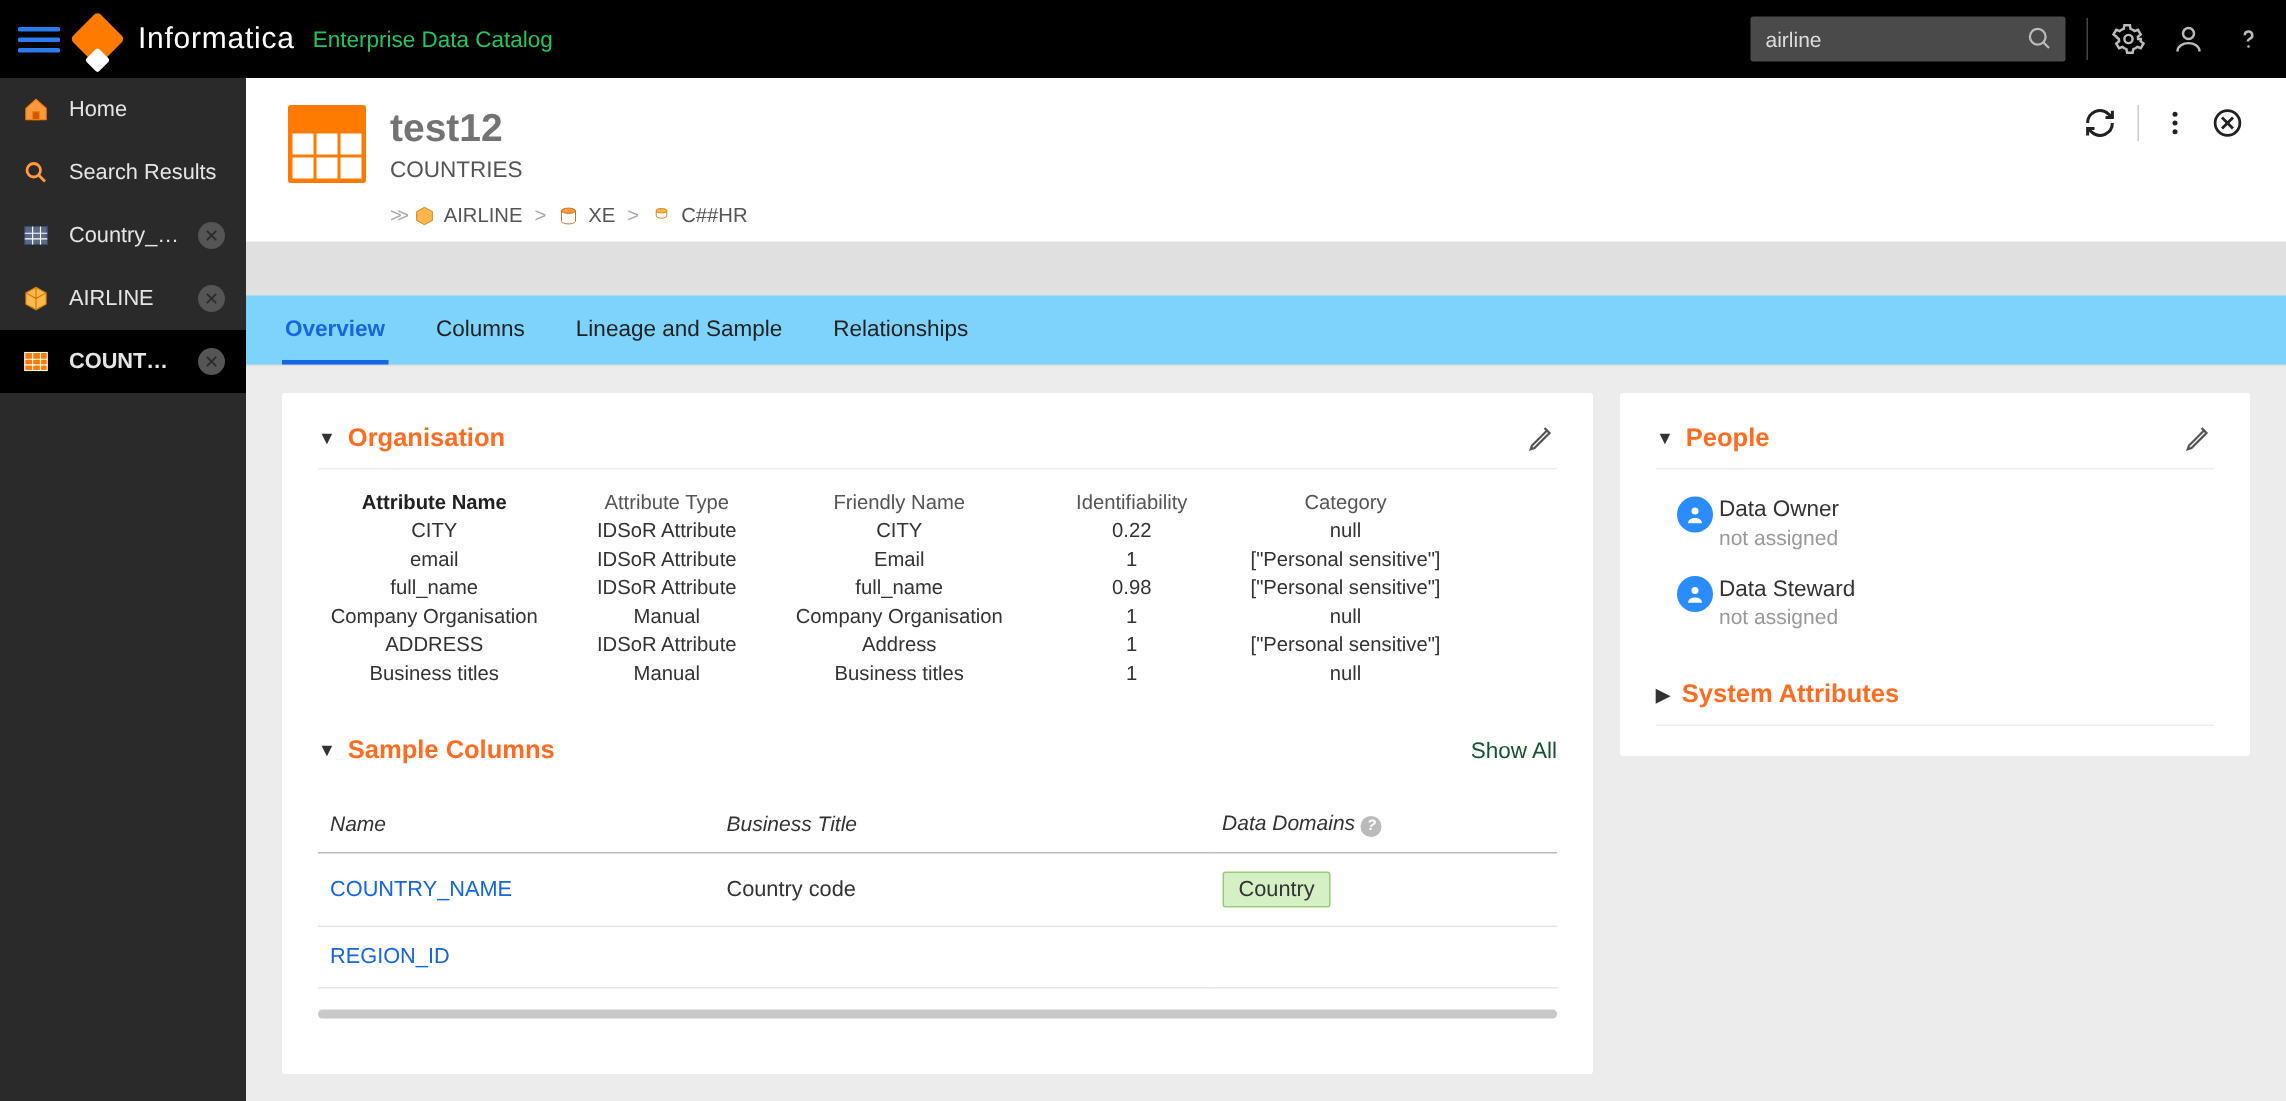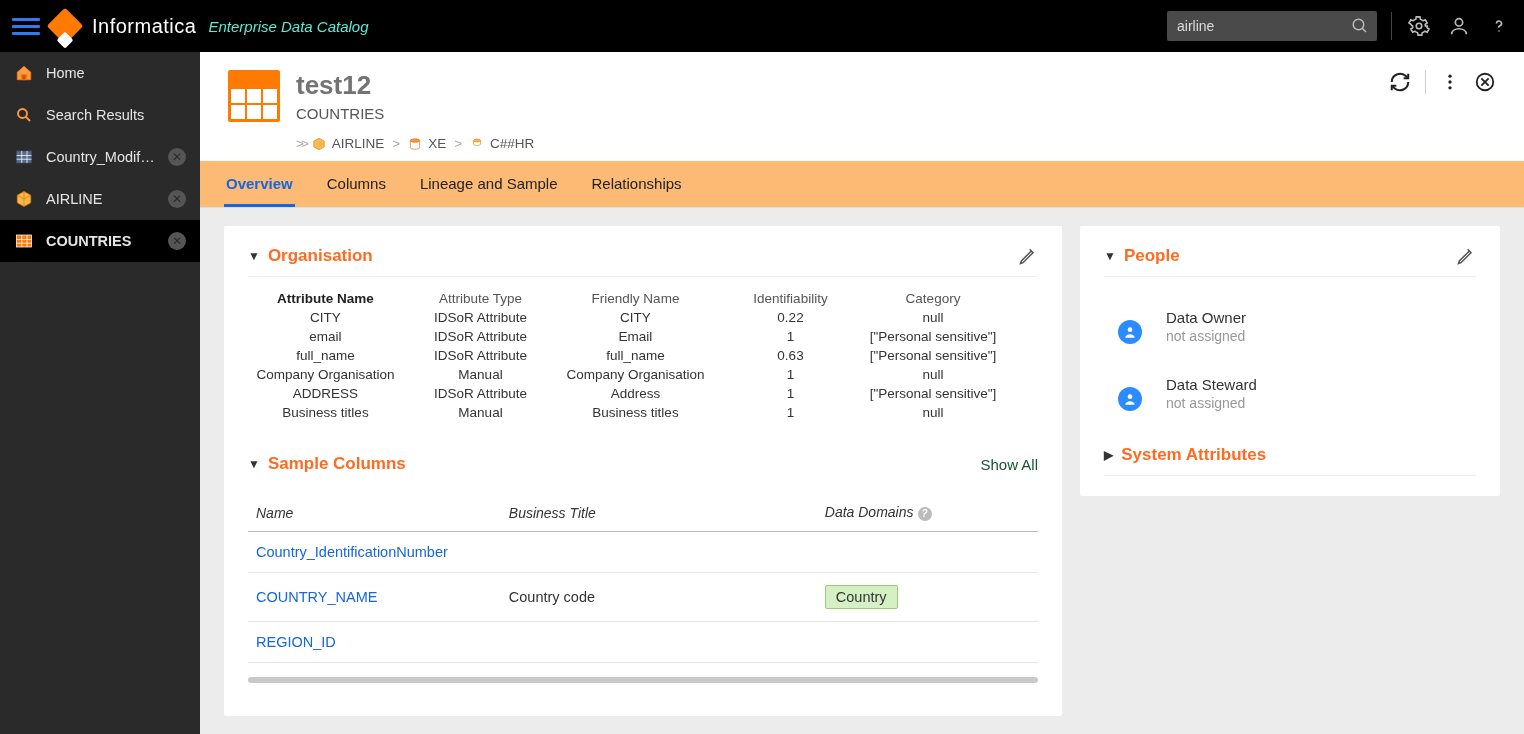--- a/index.html
+++ b/index.html
@@ -12,7 +12,7 @@
 .logo-diamond { width: 26px; height: 26px; background: #ff7a00; transform: rotate(45deg); margin-right: 14px; border-radius: 3px; position: relative; }
 .logo-diamond::after { content: ""; position: absolute; right: -3px; bottom: -3px; width: 12px; height: 12px; background: #fff; border-radius: 2px; }
 .brand { font-size: 20px; font-weight: 300; letter-spacing: .5px; margin-right: 12px; }
-.subbrand { font-size: 15px; color: #5eead4; font-weight: 300; font-style: italic; }
+.subbrand { font-size: 15px; color: #22c55e; font-weight: 300; }
 .topbar-right { margin-left: auto; display: flex; align-items: center; gap: 14px; }
 .search-wrap { position: relative; }
 .search-wrap input { width: 210px; height: 30px; background: #4a4a4a; border: none; color: #ddd; padding: 0 34px 0 10px; font-size: 14px; border-radius: 2px; }

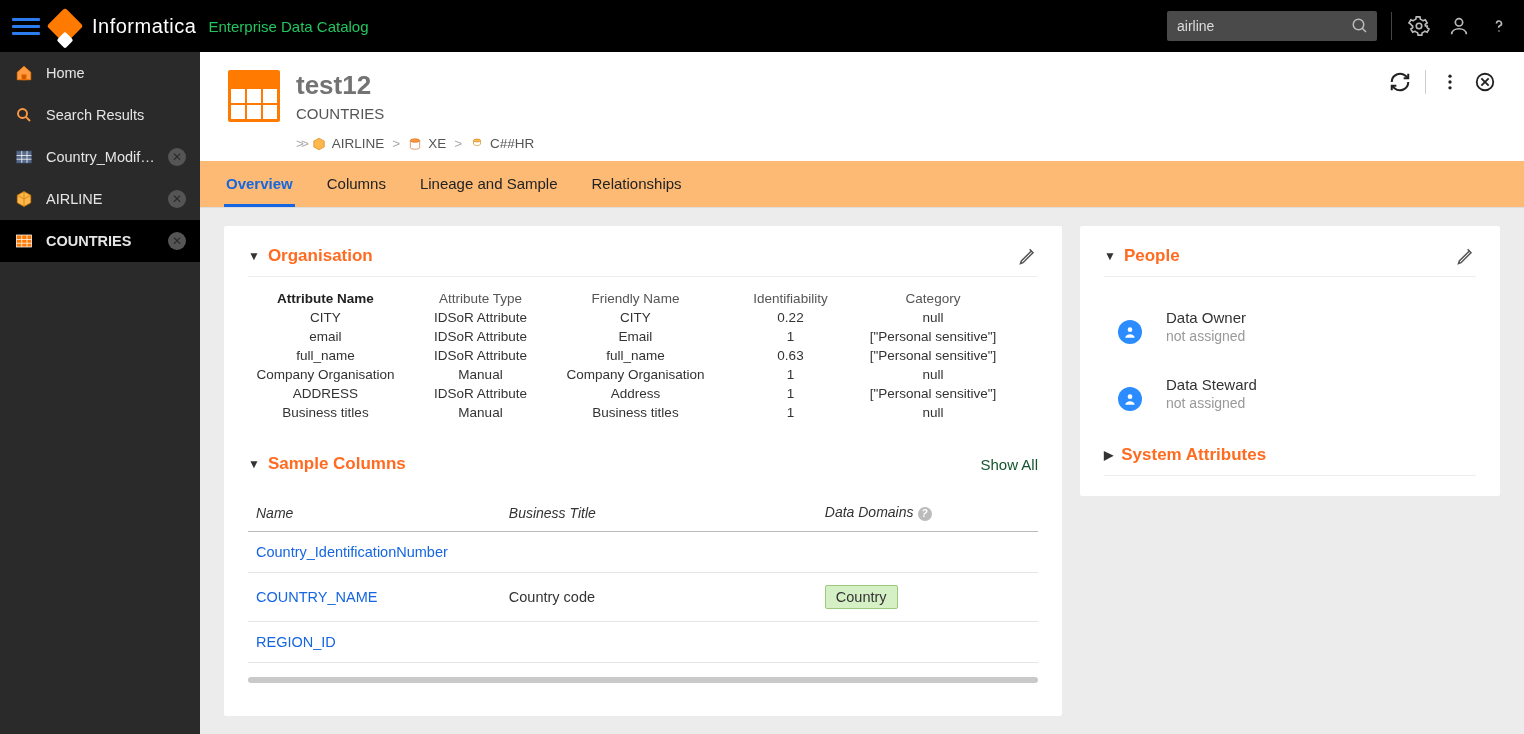--- a/index.html
+++ b/index.html
@@ -23,7 +23,7 @@
 
 
 .body-row { display: flex; height: calc(100% - 52px); }
-.sidebar { width: 200px; background: #2a2a2a; color: #ddd; }
+.sidebar { width: 164px; background: #2a2a2a; color: #ddd; }
 .side-item { display: flex; align-items: center; height: 42px; padding: 0 14px; gap: 12px; cursor: pointer; font-size: 14.5px; color: #e5e5e5; }
 .side-item .side-icon { width: 20px; height: 20px; display: flex; align-items: center; justify-content: center; }
 .side-item-label { flex: 1; white-space: nowrap; overflow: hidden; text-overflow: ellipsis; }

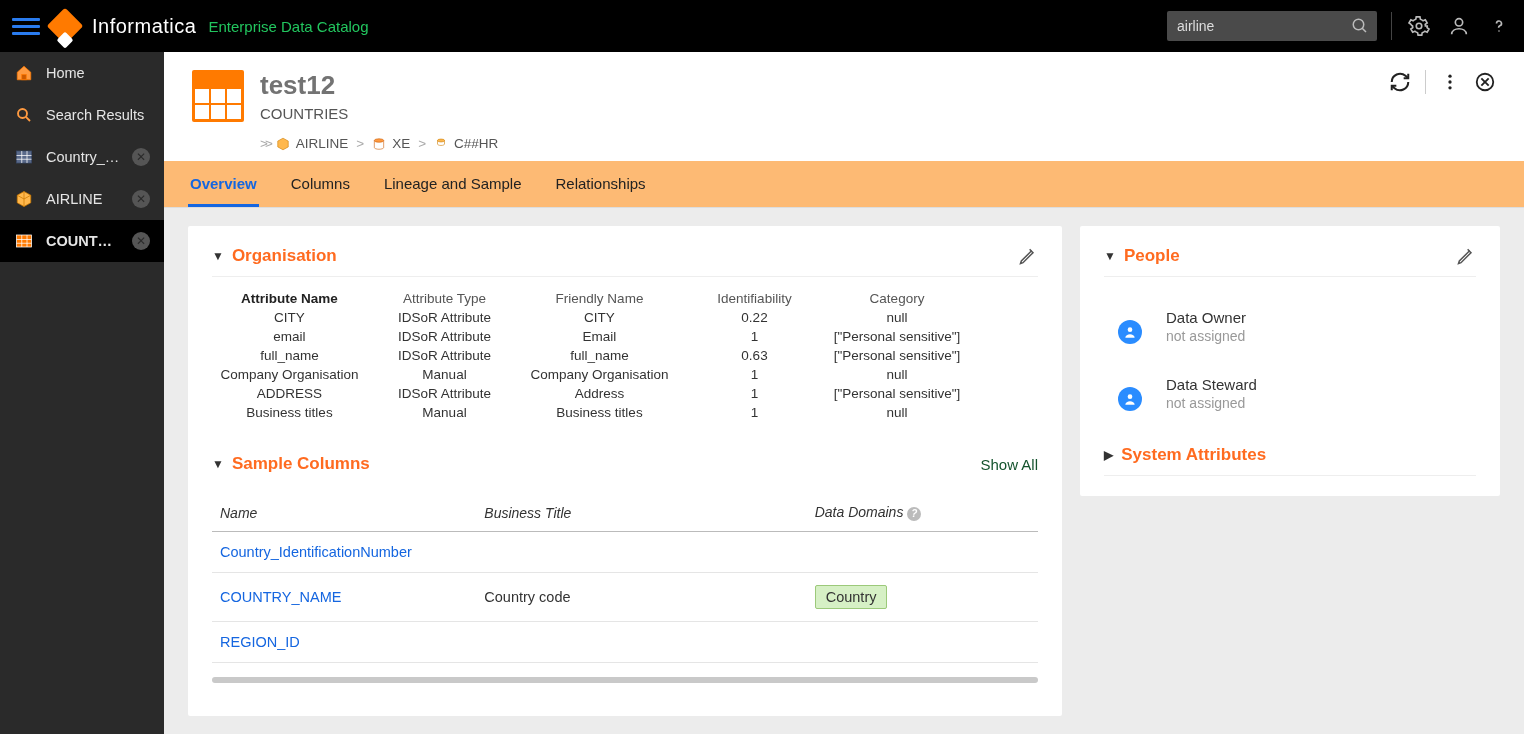--- a/index.html
+++ b/index.html
@@ -46,7 +46,7 @@
 .bc-chevron { color: #aaa; padding: 0 2px;}
 
 
-.tabs-row { background: #fdba74; padding: 0 24px; display: flex; gap: 30px; border-bottom: 1px solid #ddd; }
+.tabs-row { background: #7dd3fc; padding: 0 24px; display: flex; gap: 30px; border-bottom: 1px solid #ddd; margin-top: 36px; }
 .tab { padding: 14px 2px 12px 2px; cursor: pointer; font-size: 15px; color: #222; }
 .tab.active { color: #1566e0; font-weight: 600; border-bottom: 3px solid #1566e0; }
 

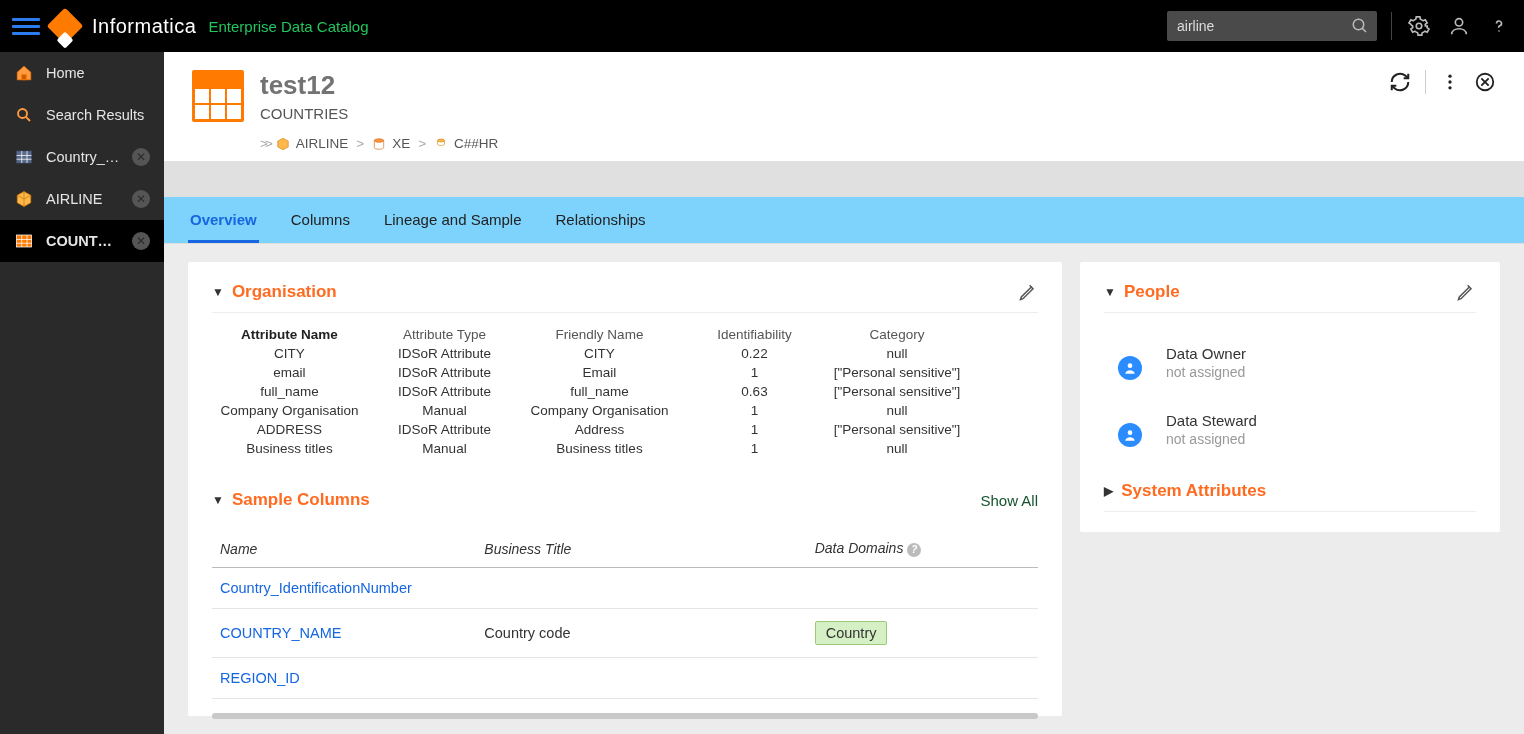--- a/index.html
+++ b/index.html
@@ -74,7 +74,7 @@
 .help-circ { display: inline-block; width: 14px; height: 14px; border-radius: 50%; background: #bbb; color: #fff; font-size: 10px; text-align: center; line-height: 14px; margin-left: 4px; font-weight: bold;}
 .scroll-track-fake { height: 6px; background: #c9c9c9; border-radius: 3px; margin-top: 4px; }
 
-.people-row { display: flex; gap: 24px; margin-top: 32px; margin-left: 14px; align-items: flex-end; }
+.people-row { display: flex; gap: 4px; margin-top: 18px; margin-left: 14px; align-items: flex-start; }
 .avatar { width: 24px; height: 24px; border-radius: 50%; background: #2a8cff; display: flex; align-items: center; justify-content: center; color: #fff; font-size: 13px; }
 .people-col .role { color: #333; font-size: 15px; }
 .people-col .na { color: #999; font-size: 14px; margin-top: 2px; }

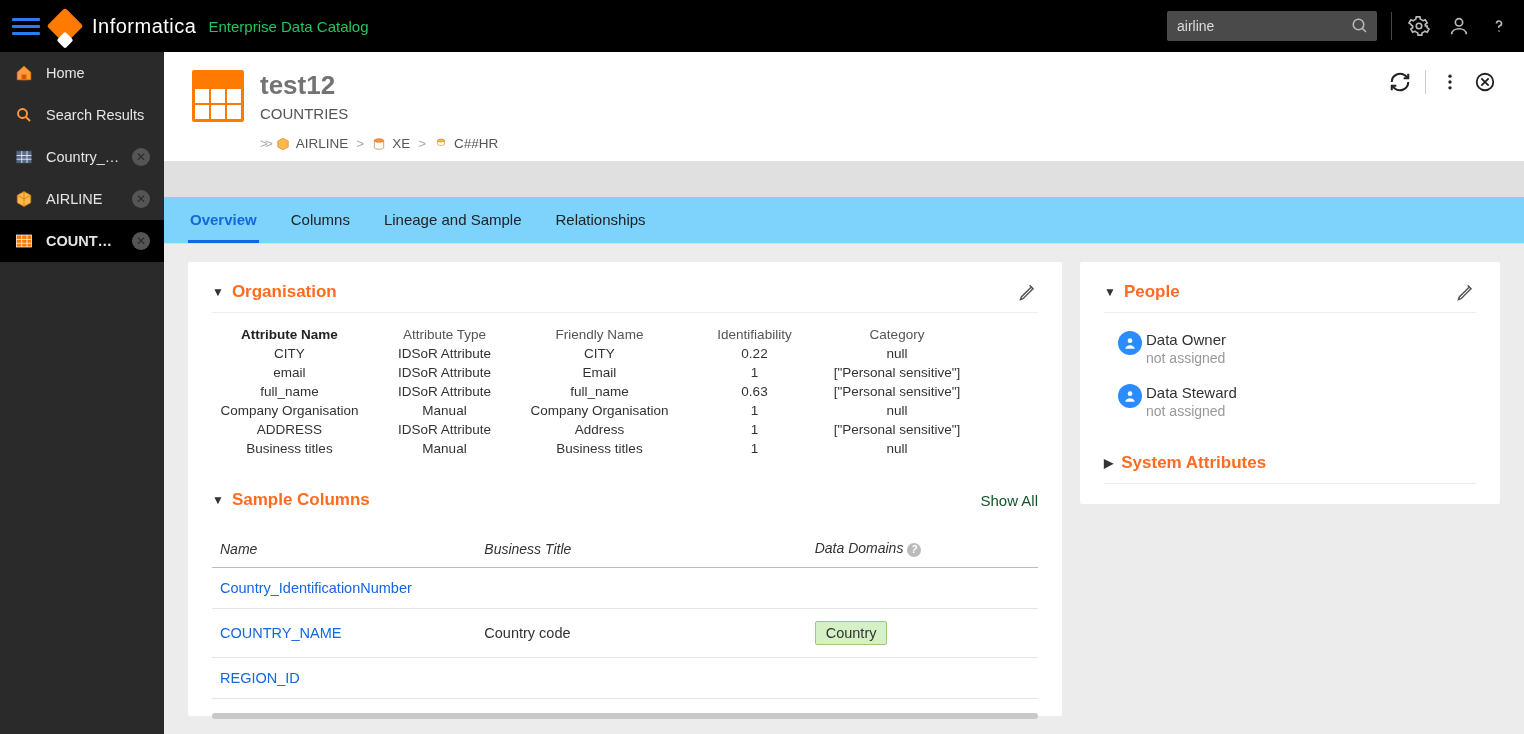--- a/index.html
+++ b/index.html
@@ -295,7 +295,7 @@
           <div>full_name</div>
             <div>IDSoR Attribute</div>
             <div>full_name</div>
-            <div>0.63</div>
+            <div>0.98</div>
             <div>["Personal sensitive"]</div>
           <div>Company Organisation</div>
             <div>Manual</div>

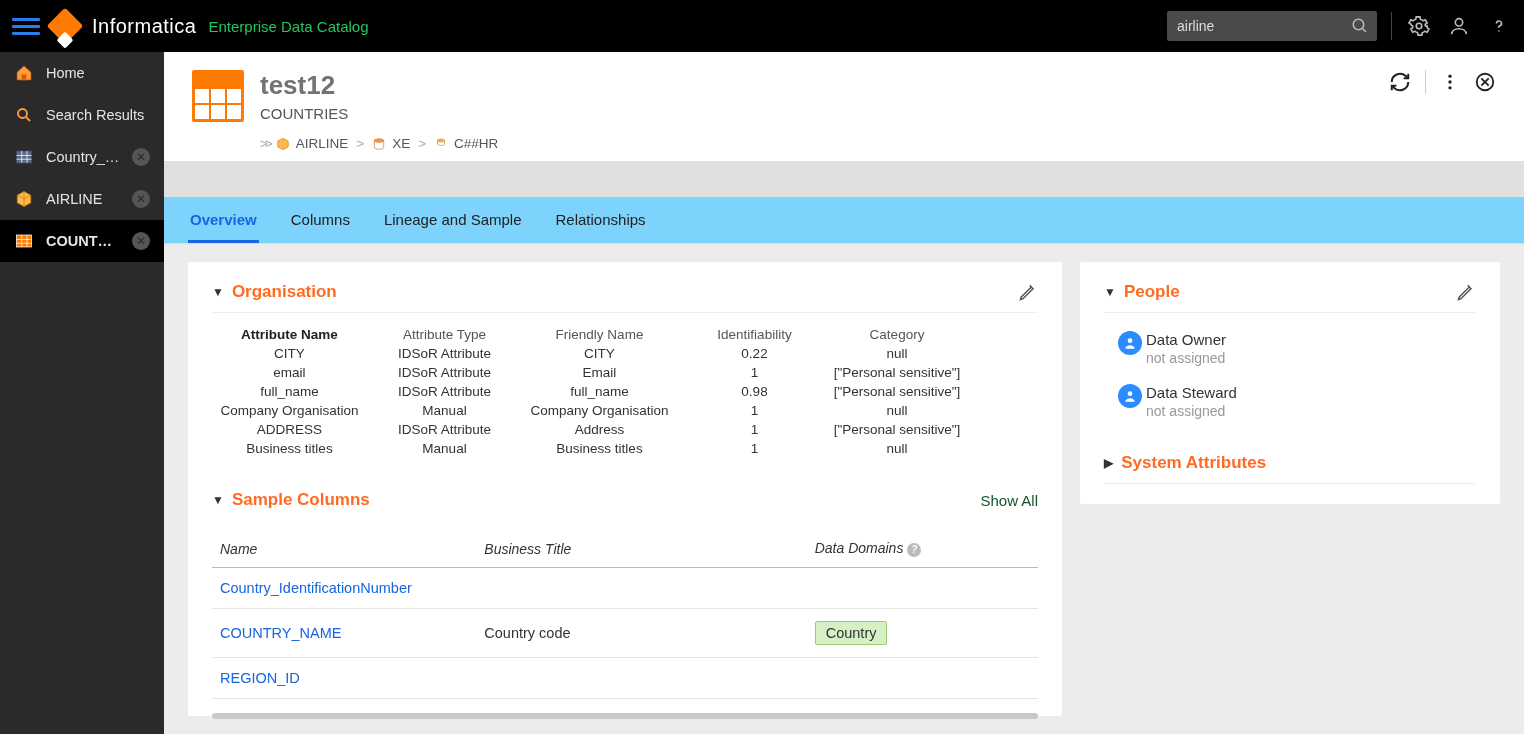--- a/index.html
+++ b/index.html
@@ -329,11 +329,6 @@
           </tr>
             </thead>
           <tbody>
-            <tr>
-              <td><span class="link">Country_IdentificationNumber</span></td>
-              <td></td>
-              <td></td>
-            </tr>
             <tr>
               <td><span class="link">COUNTRY_NAME</span></td>
               <td>Country code</td>

